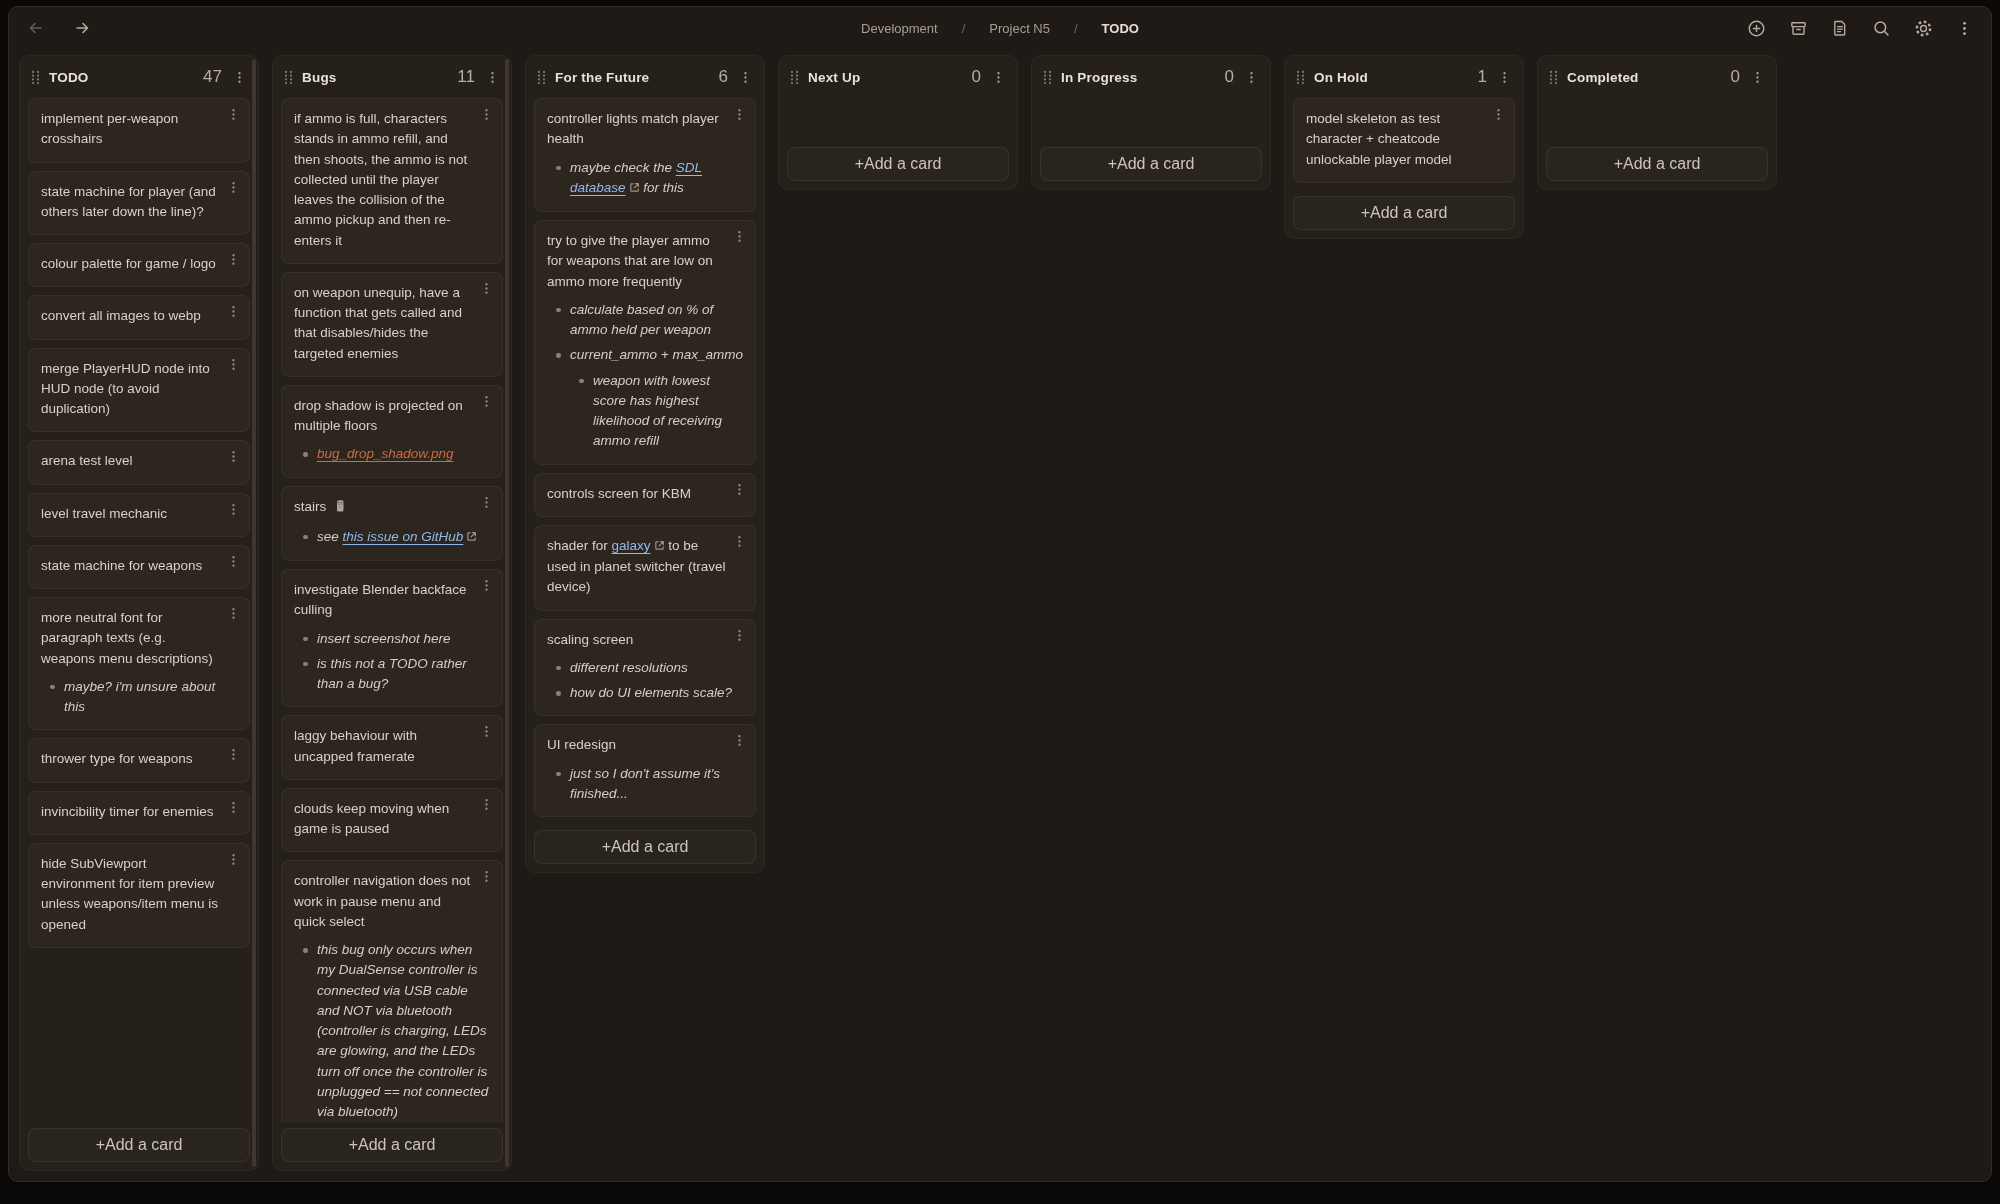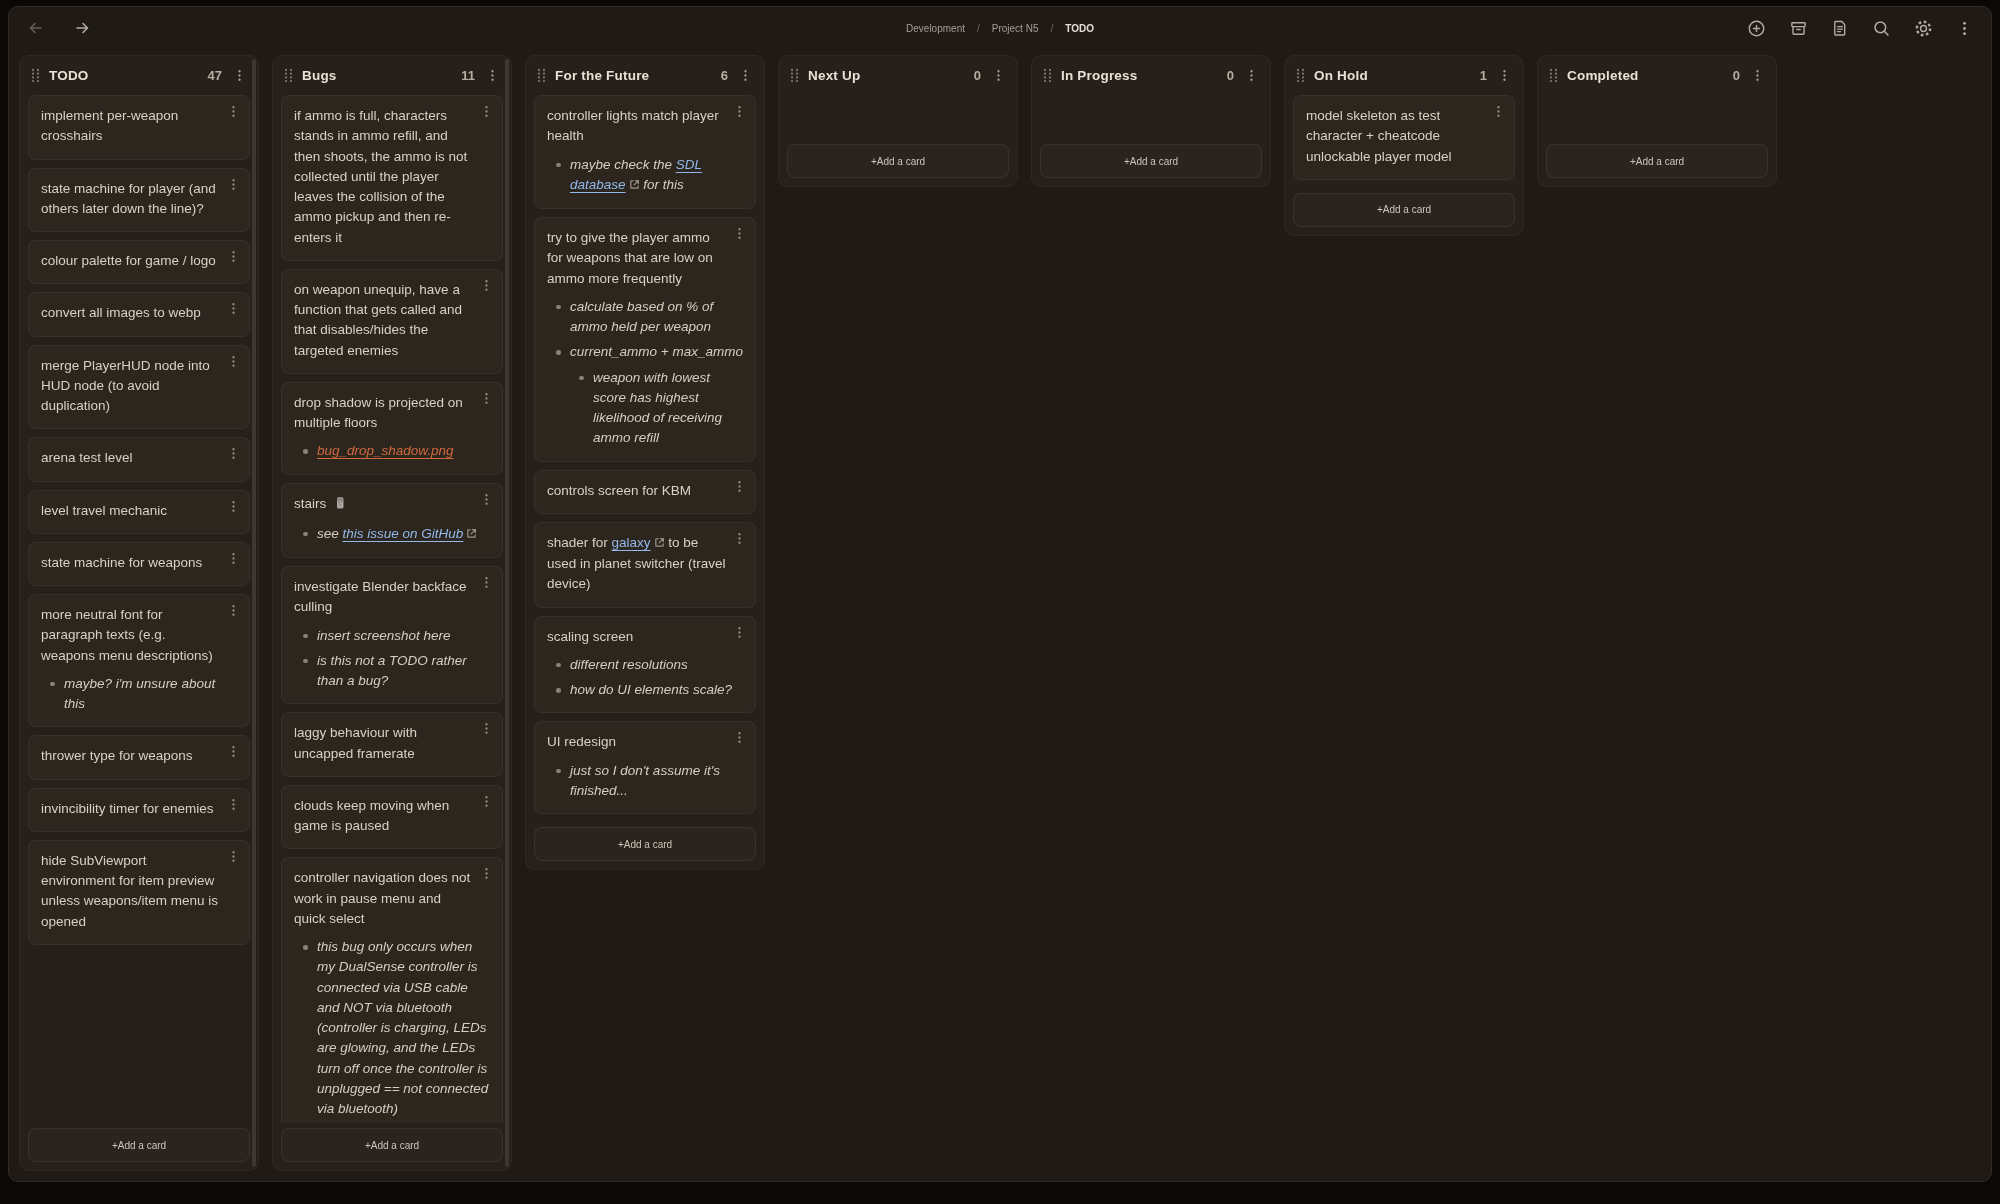--- a/index.html
+++ b/index.html
@@ -28,7 +28,7 @@
   .icon-btn.dim { color:#655d55; }
   #breadcrumb {
     position:absolute; left:50%; top:50%; transform:translate(-50%,-50%);
-    font-size:10px; color:#a79e93; display:flex; gap:12px; white-space:nowrap;
+    font-size:13px; color:#a79e93; display:flex; gap:24px; white-space:nowrap;
   }
   #breadcrumb .sep { color:#6e665d; }
   #breadcrumb .current { color:#e6ded4; font-weight:600; }

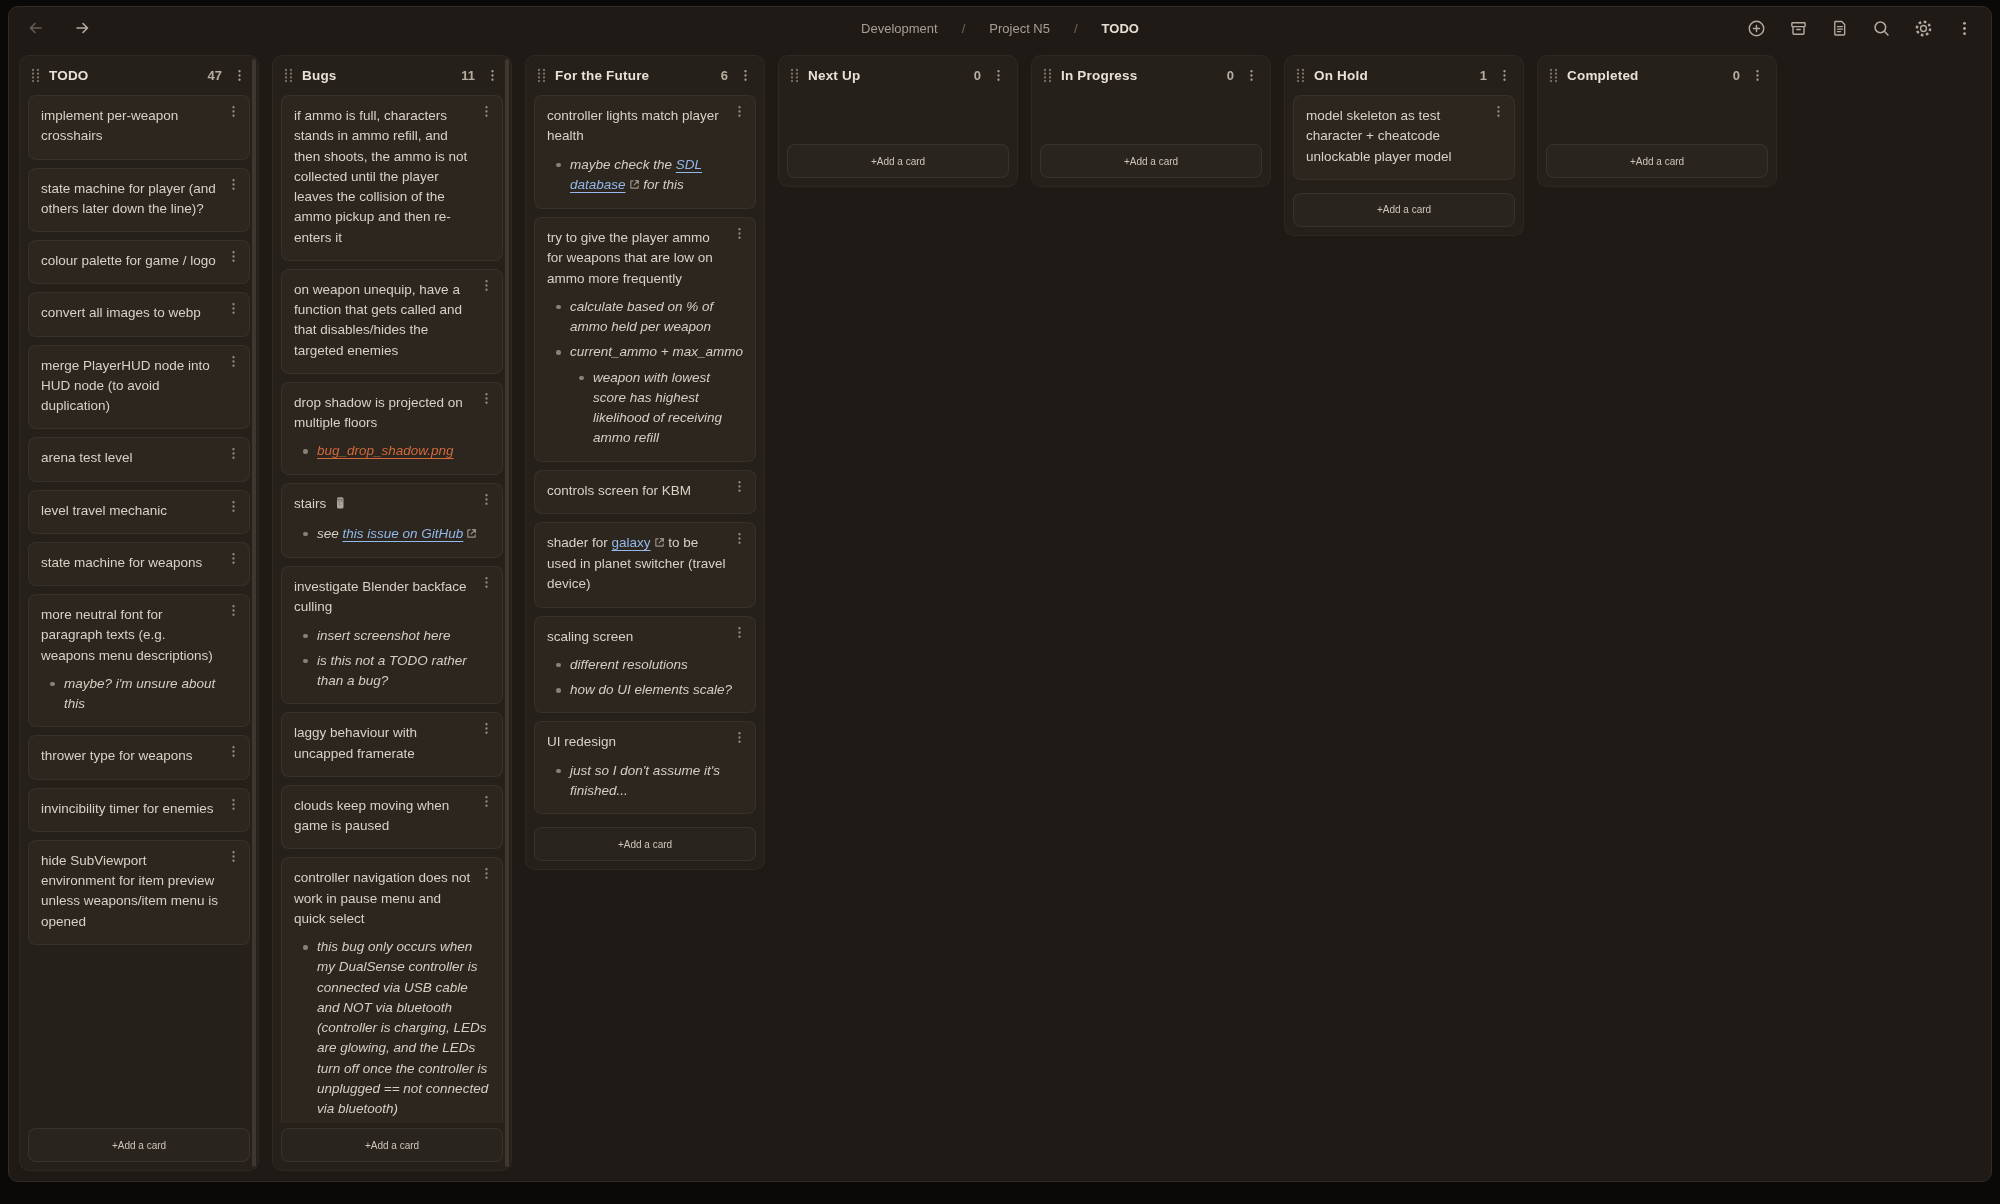--- a/index.html
+++ b/index.html
@@ -55,7 +55,7 @@
   }
   .drag-handle { color:#7c7469; display:flex; cursor:grab; }
   .col-title { font-size:13.5px; font-weight:700; color:#e9e1d7; letter-spacing:.2px; }
-  .col-count { margin-left:auto; font-size:13px; color:#b7aea3;font-weight:bold; }
+  .col-count { margin-left:auto; font-size:17px; color:#b7aea3; }
   .col-menu { color:#a89f94; cursor:pointer; display:flex; padding:2px; }
   .cards {
     padding:2px 8px 0; overflow:hidden; position:relative;

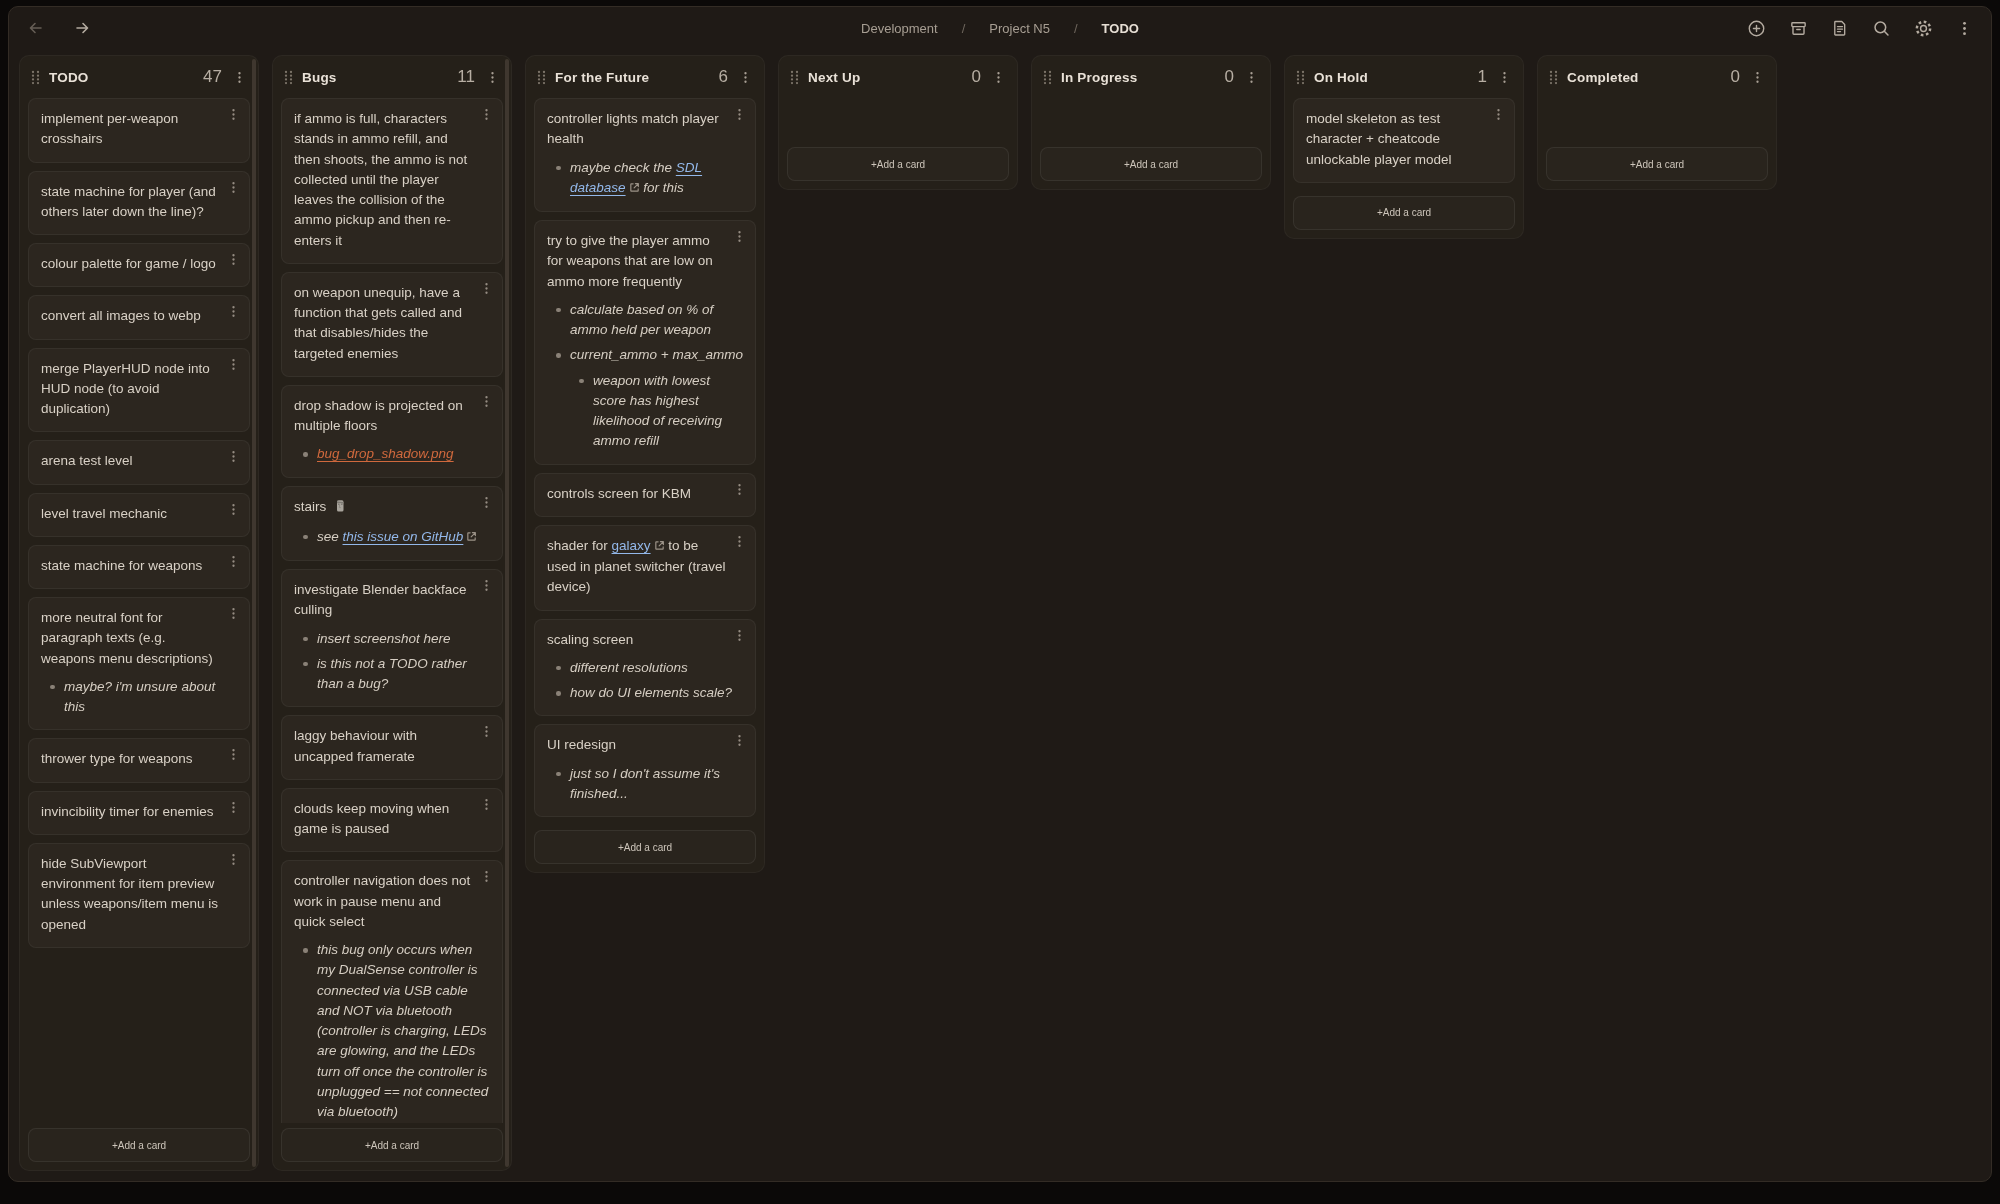--- a/index.html
+++ b/index.html
@@ -112,7 +112,7 @@
     background: rgba(255,255,255,0.018);
     border:1px solid rgba(255,255,255,0.07);
     border-radius:8px;
-    color:#cdc5ba; font-size:10px; cursor:pointer;
+    color:#cdc5ba; font-size:16px; cursor:pointer;
   }
 </style>
 </head>

